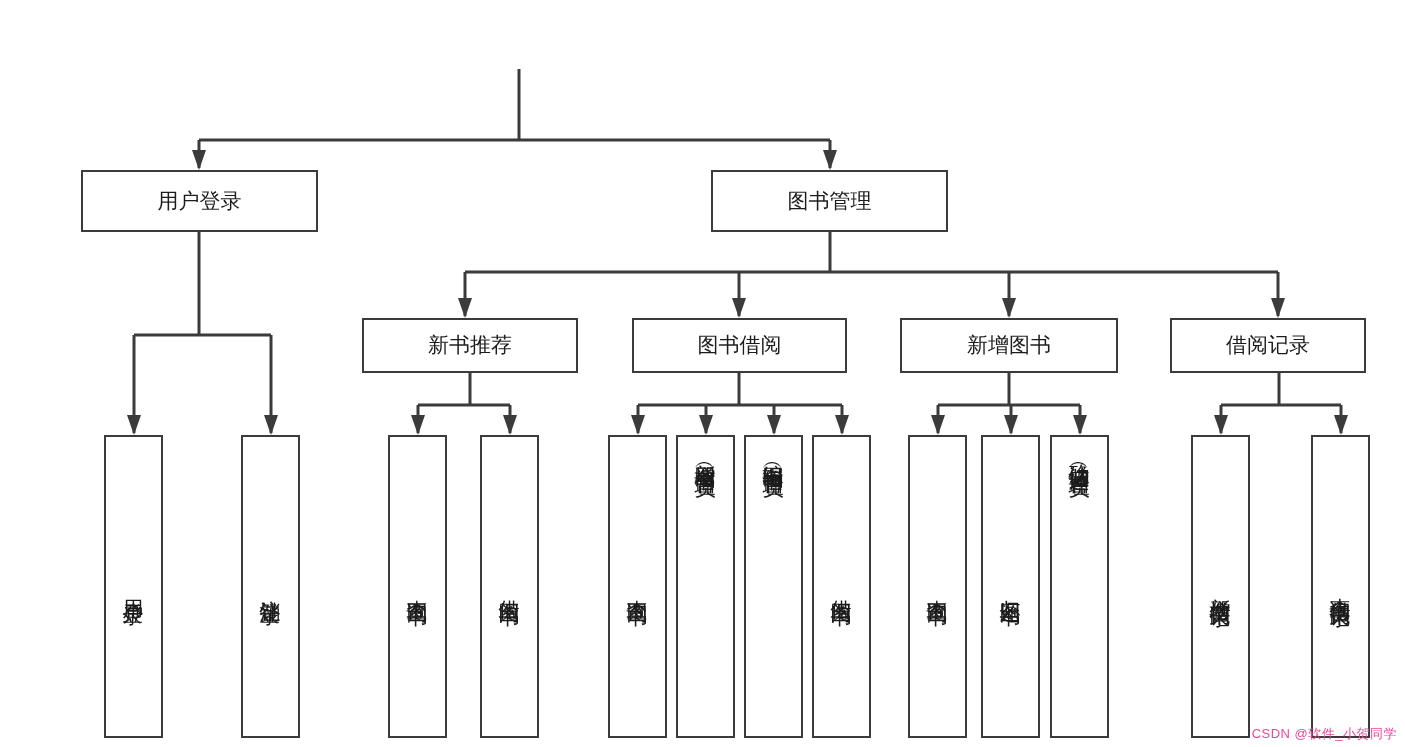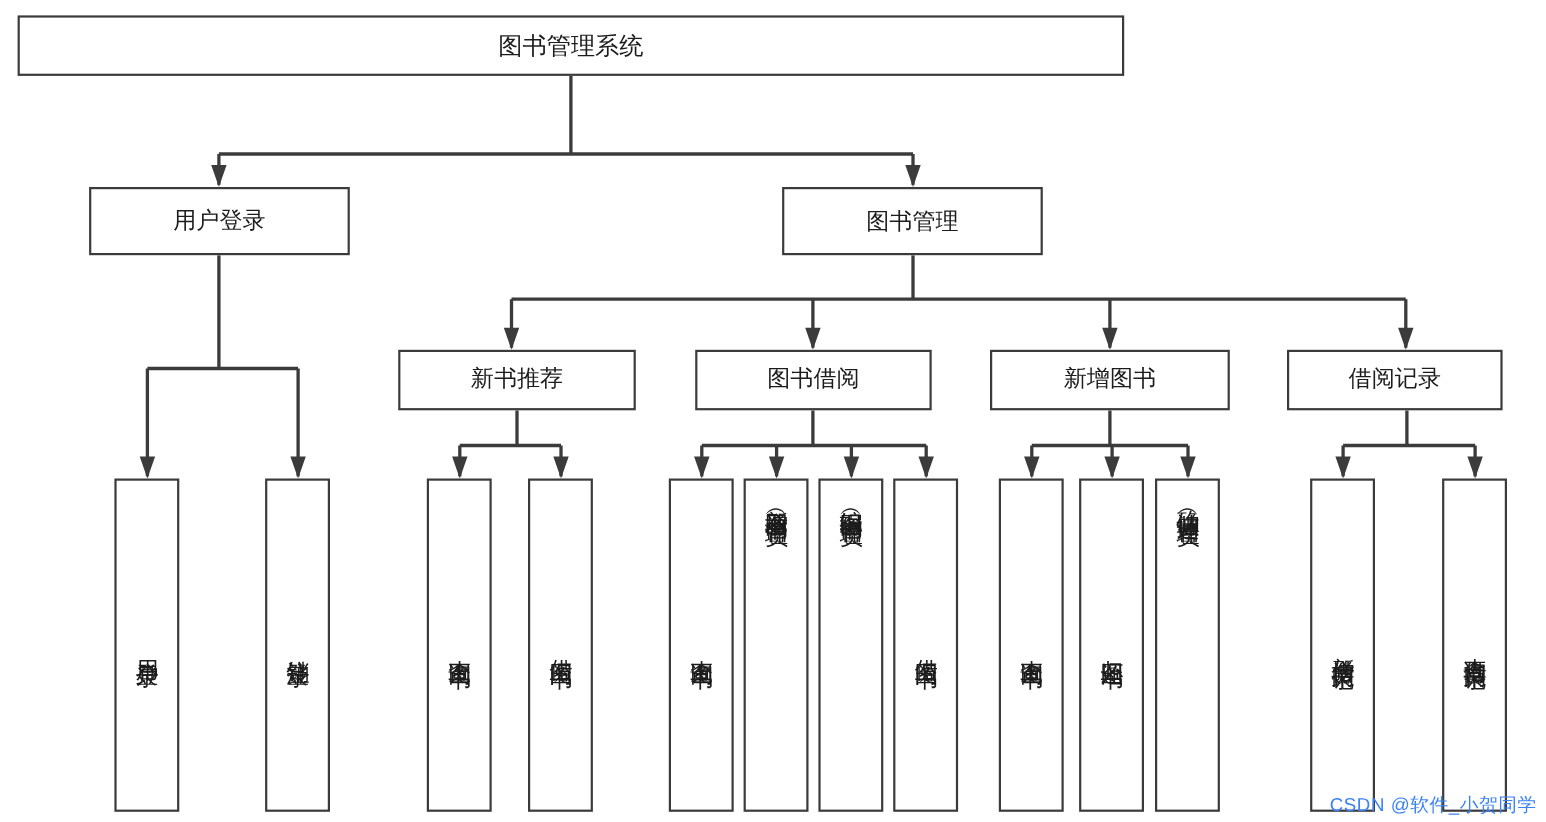--- a/index.html
+++ b/index.html
@@ -133,9 +133,6 @@
       <polygon points="1334,415 1348,415 1341,435" fill="#3b3b3b"></polygon>
     </svg>
 
-  <div class="node node-root node-horizontal" style="left: 16px; top: 14px; width: 1006px; height: 55px;">
-    <span class="node-label">图书管理系统</span>
-  </div>
 
   <div class="node node-horizontal" style="left: 81px; top: 170px; width: 237px; height: 62px;">
     <span class="node-label">用户登录</span>

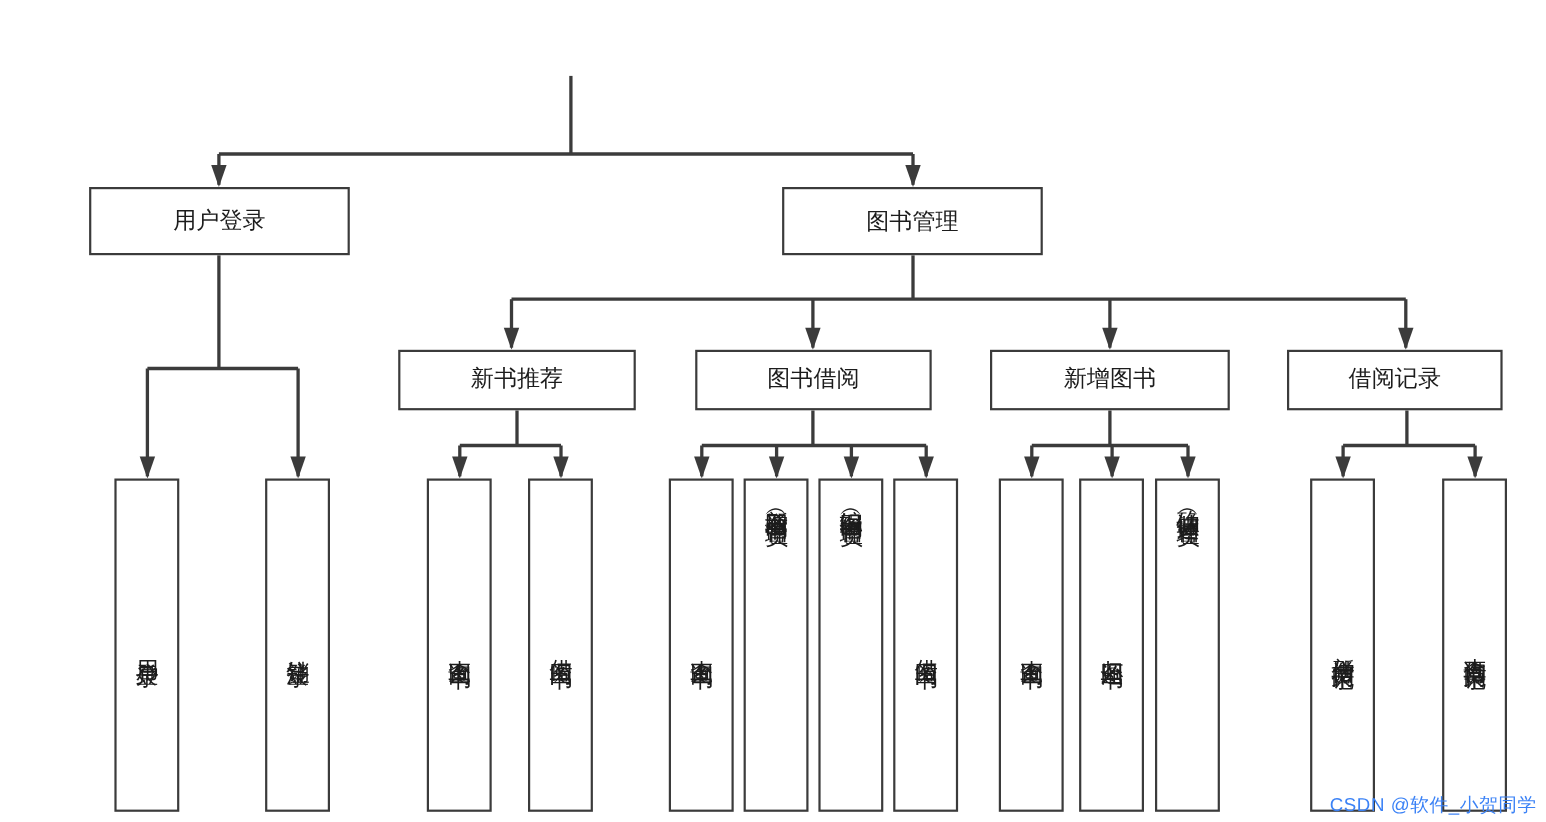--- a/index.html
+++ b/index.html
@@ -67,8 +67,8 @@
     position: absolute;
     right: 8px;
     bottom: 4px;
-    font-size: 17px;
-    color: #3b82f6;
+    font-size: 13px;
+    color: #ec4899;
     white-space: nowrap;
     letter-spacing: 0.5px;
   }

